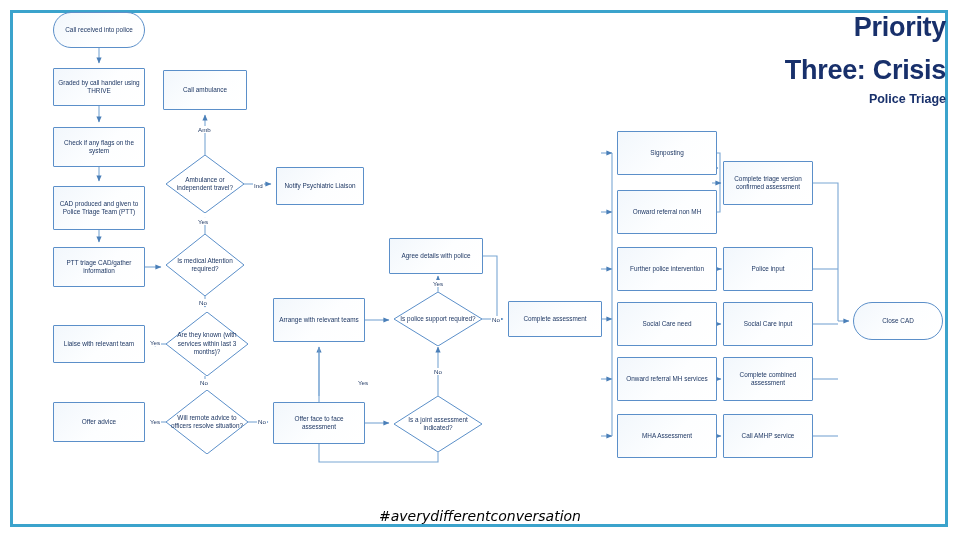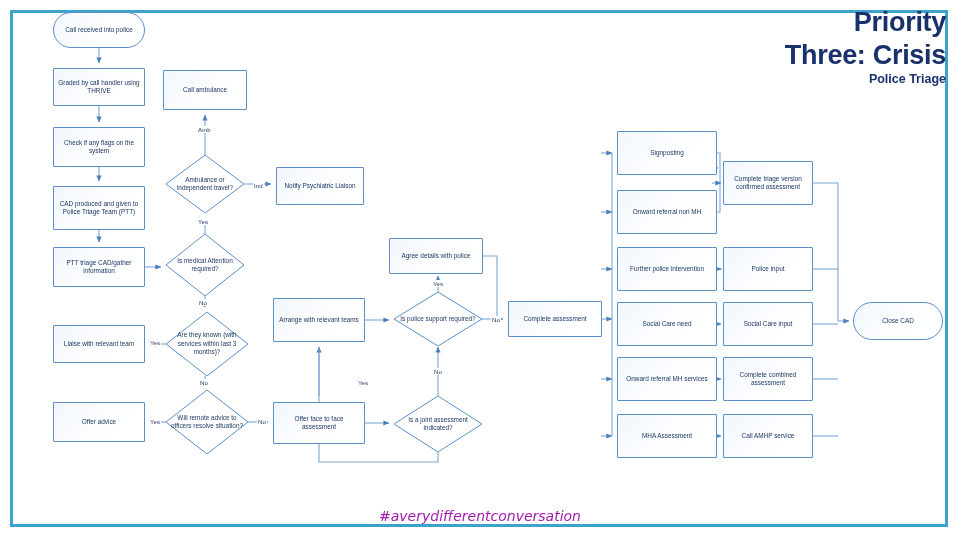--- a/index.html
+++ b/index.html
@@ -21,7 +21,7 @@
     color:#18306b;
   }
   #title-main{
-    font-size:27px;line-height:33px;font-weight:bold;color:#18306b;
+    font-size:27px;line-height:43px;font-weight:bold;color:#18306b;
     letter-spacing:-0.3px;
   }
   #title-sub{

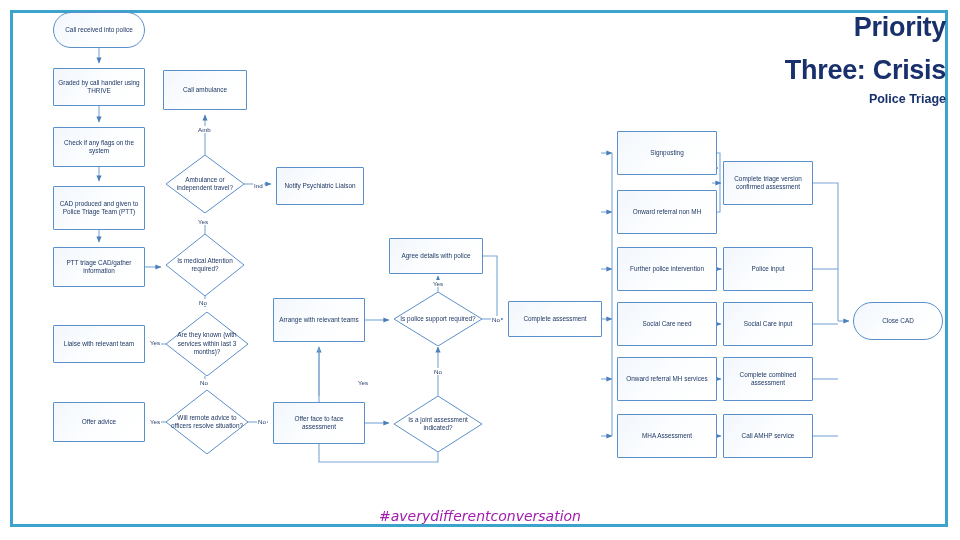--- a/index.html
+++ b/index.html
@@ -31,7 +31,7 @@
   
   #hashtag{
     position:absolute;left:0;width:960px;top:508px;text-align:center;
-    font-style:italic;font-size:14px;color:#a21caf;
+    font-style:italic;font-size:14px;color:#000000;
     font-family:"DejaVu Sans",sans-serif;
   }
 

